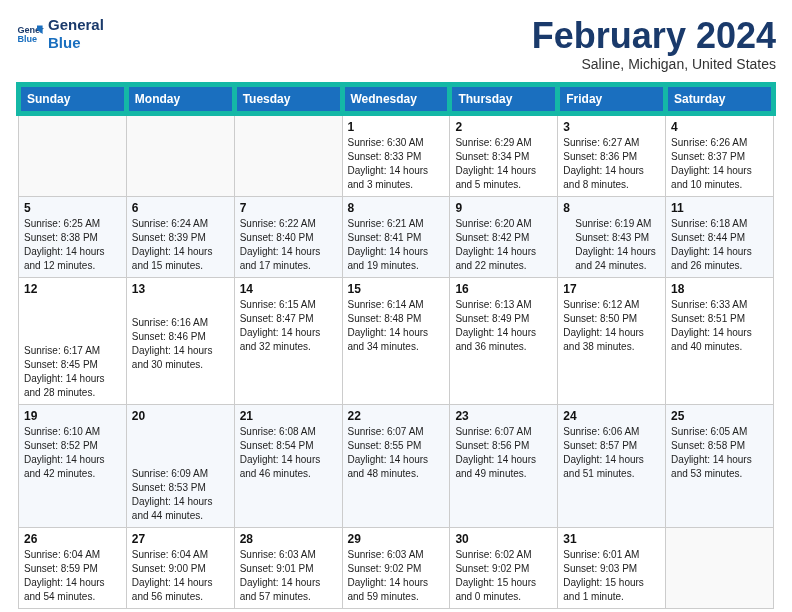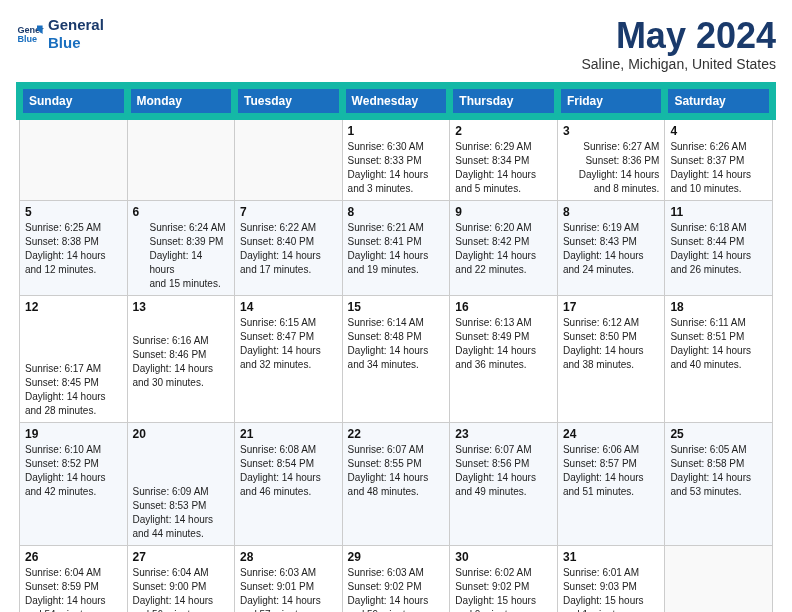--- a/index.html
+++ b/index.html
@@ -100,7 +100,7 @@
     </div>
   </div>
   <div class="title-block">
-    <div class="month-title">May 2024</div>
+    <div class="month-title">February 2024</div>
     <div class="location">Saline, Michigan, United States</div>
   </div>
 </div>

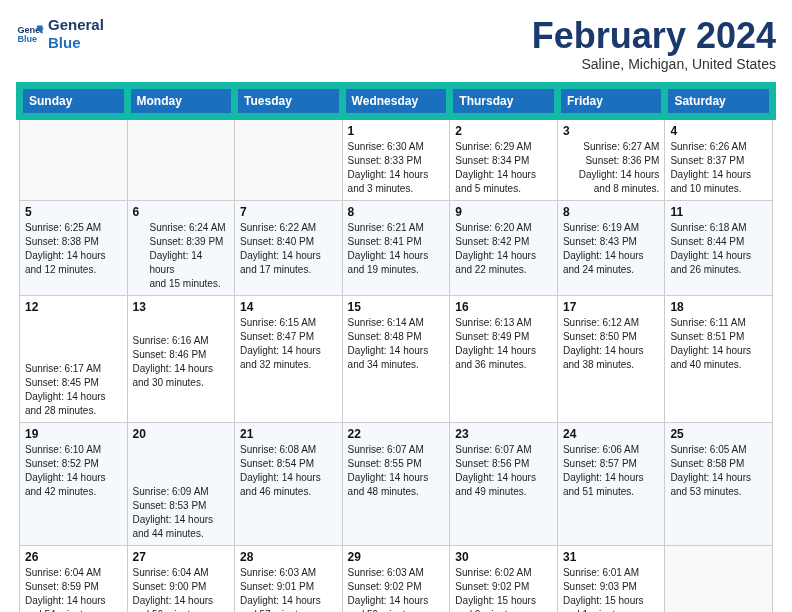--- a/index.html
+++ b/index.html
@@ -56,7 +56,7 @@
       padding: 5px 6px;
       font-size: 12px;
       font-weight: bold;
-      border: 7px solid #14b8a6;
+      border: 5px solid #14b8a6;
     }
     .calendar td {
       vertical-align: top;

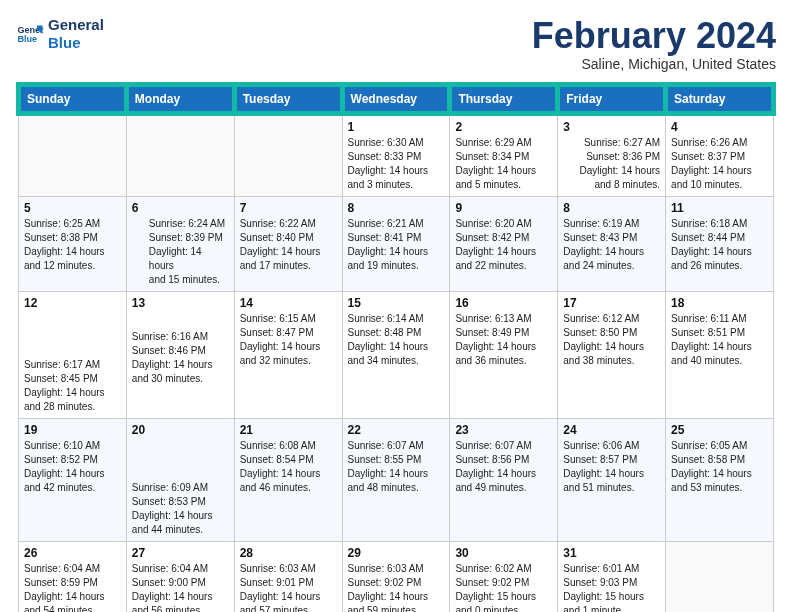--- a/index.html
+++ b/index.html
@@ -138,7 +138,7 @@
         </td>
         <td>
           <div class="day-num">3</div>
-          <div class="day-info" style="white-space: pre-line; text-align: right;">Sunrise: 6:27 AM
+          <div class="day-info" style="white-space: pre-line;">Sunrise: 6:27 AM
 Sunset: 8:36 PM
 Daylight: 14 hours
 and 8 minutes.</div>

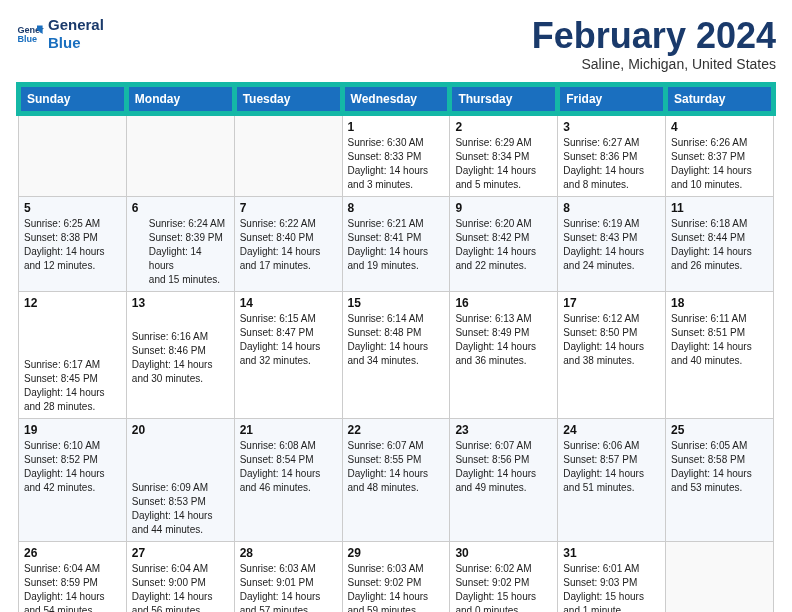--- a/index.html
+++ b/index.html
@@ -161,7 +161,7 @@
         </td>
         <td>
           <div class="day-num">6</div>
-          <div class="day-info" style="white-space: pre-line; margin-left: 17px;">Sunrise: 6:24 AM
+          <div class="day-info" style="white-space: pre-line;">Sunrise: 6:24 AM
 Sunset: 8:39 PM
 Daylight: 14 hours
 and 15 minutes.</div>

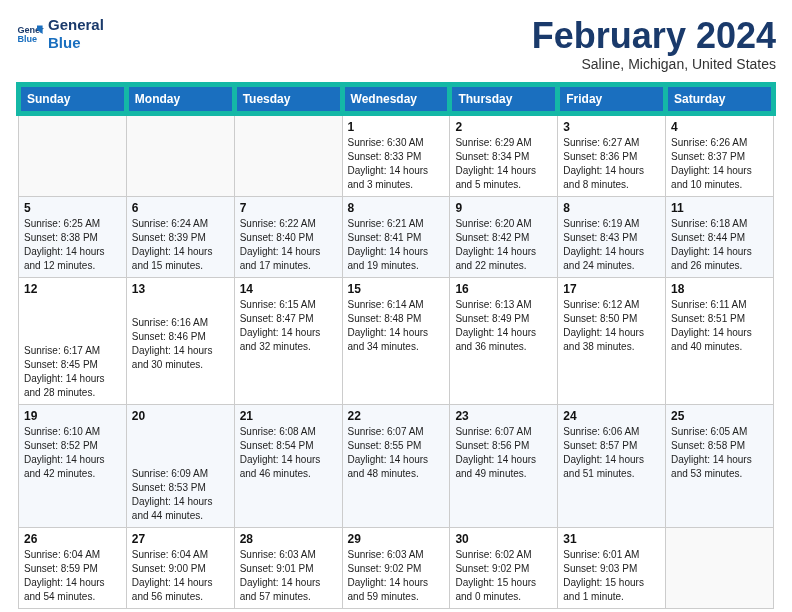--- a/index.html
+++ b/index.html
@@ -189,7 +189,7 @@
         </td>
         <td>
           <div class="day-num">8</div>
-          <div class="day-info" style="white-space: pre-line;">Sunrise: 6:19 AM
+          <div class="day-info" style="white-space: pre-line; margin-left: 12px;">Sunrise: 6:19 AM
 Sunset: 8:43 PM
 Daylight: 14 hours
 and 24 minutes.</div>

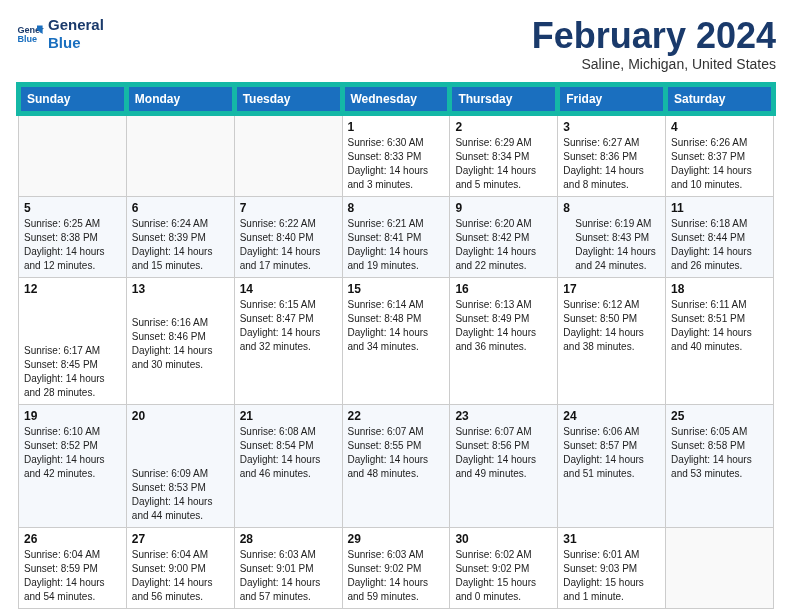--- a/index.html
+++ b/index.html
@@ -247,7 +247,7 @@
         </td>
         <td>
           <div class="day-num">18</div>
-          <div class="day-info" style="white-space: pre-line;">Sunrise: 6:11 AM
+          <div class="day-info" style="white-space: pre-line;">Sunrise: 6:33 AM
 Sunset: 8:51 PM
 Daylight: 14 hours
 and 40 minutes.</div>

